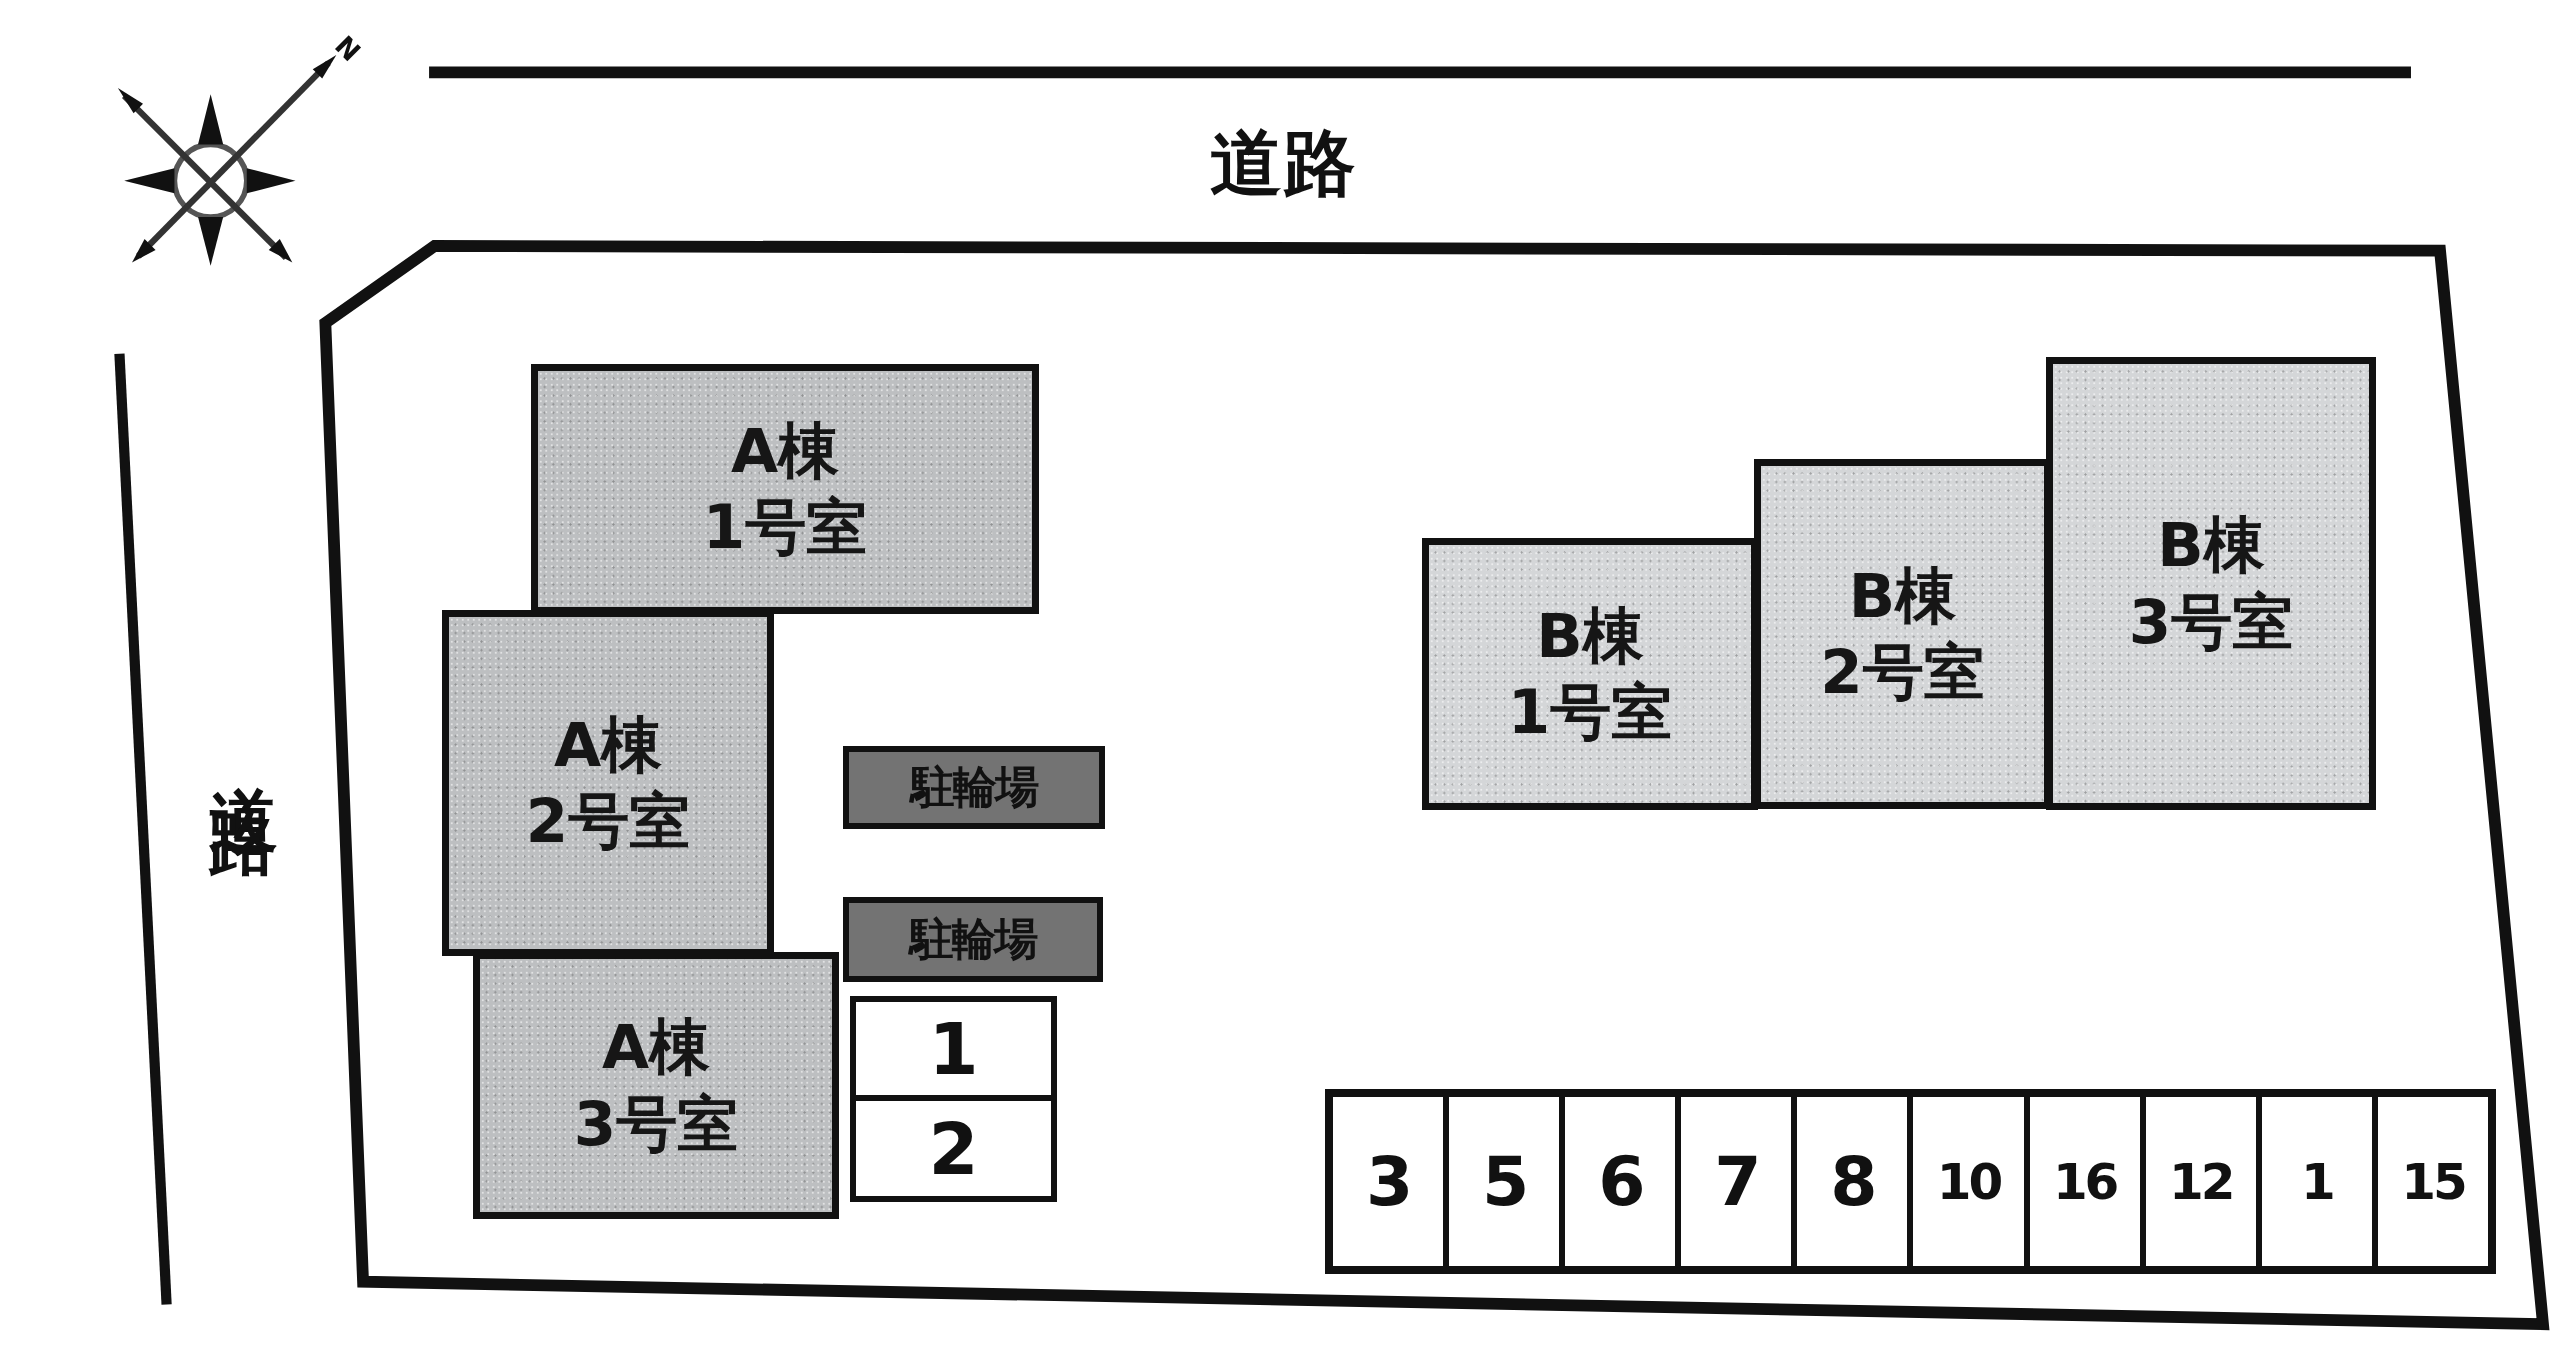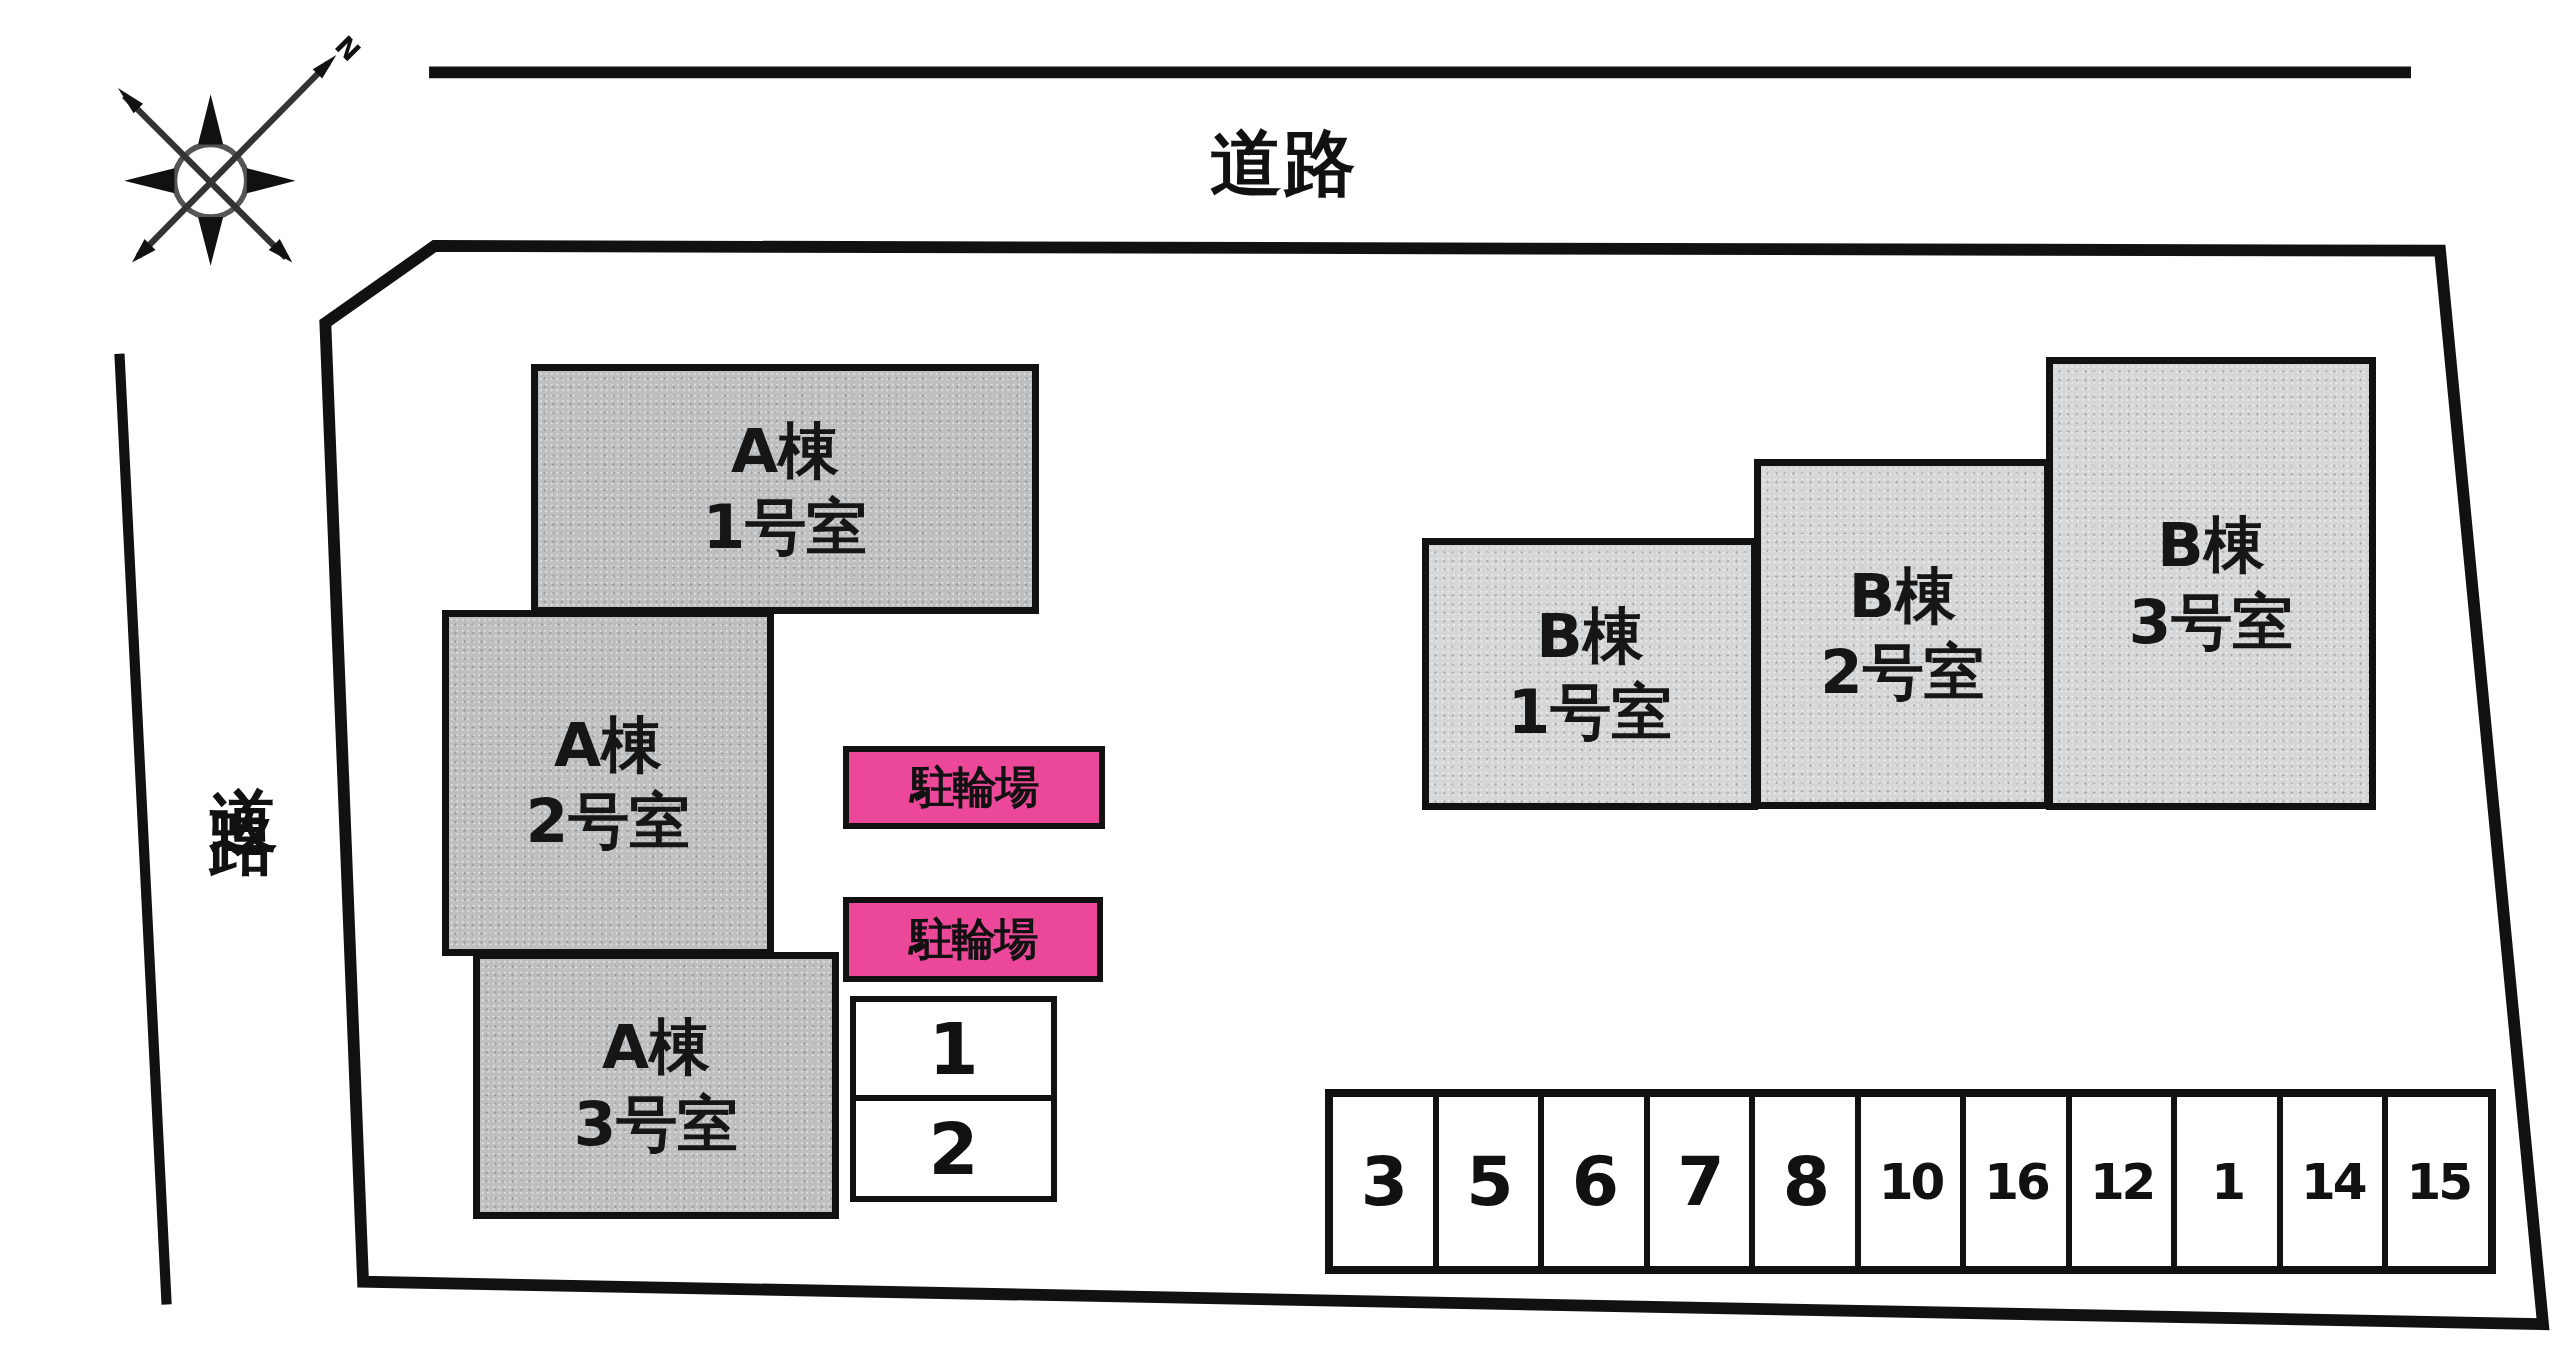--- a/index.html
+++ b/index.html
@@ -21,7 +21,7 @@
     .building.a { background-color: #bdbfc1; }
     .building.b { background-color: #d4d6d8; }
     .bldg-line { font-weight: bold; font-size: 61px; line-height: 1.25; color: #161616; }
-    .bike { position: absolute; box-sizing: border-box; border: 6.3px solid #111; background: #ec4899;
+    .bike { position: absolute; box-sizing: border-box; border: 6.3px solid #111; background: #737373;
             display: flex; align-items: center; justify-content: center;
             font-weight: bold; font-size: 44px; color: #111; letter-spacing: -1.6px; }
     .pspot { position: absolute; box-sizing: border-box; border: 6.3px solid #111; background: #fff;

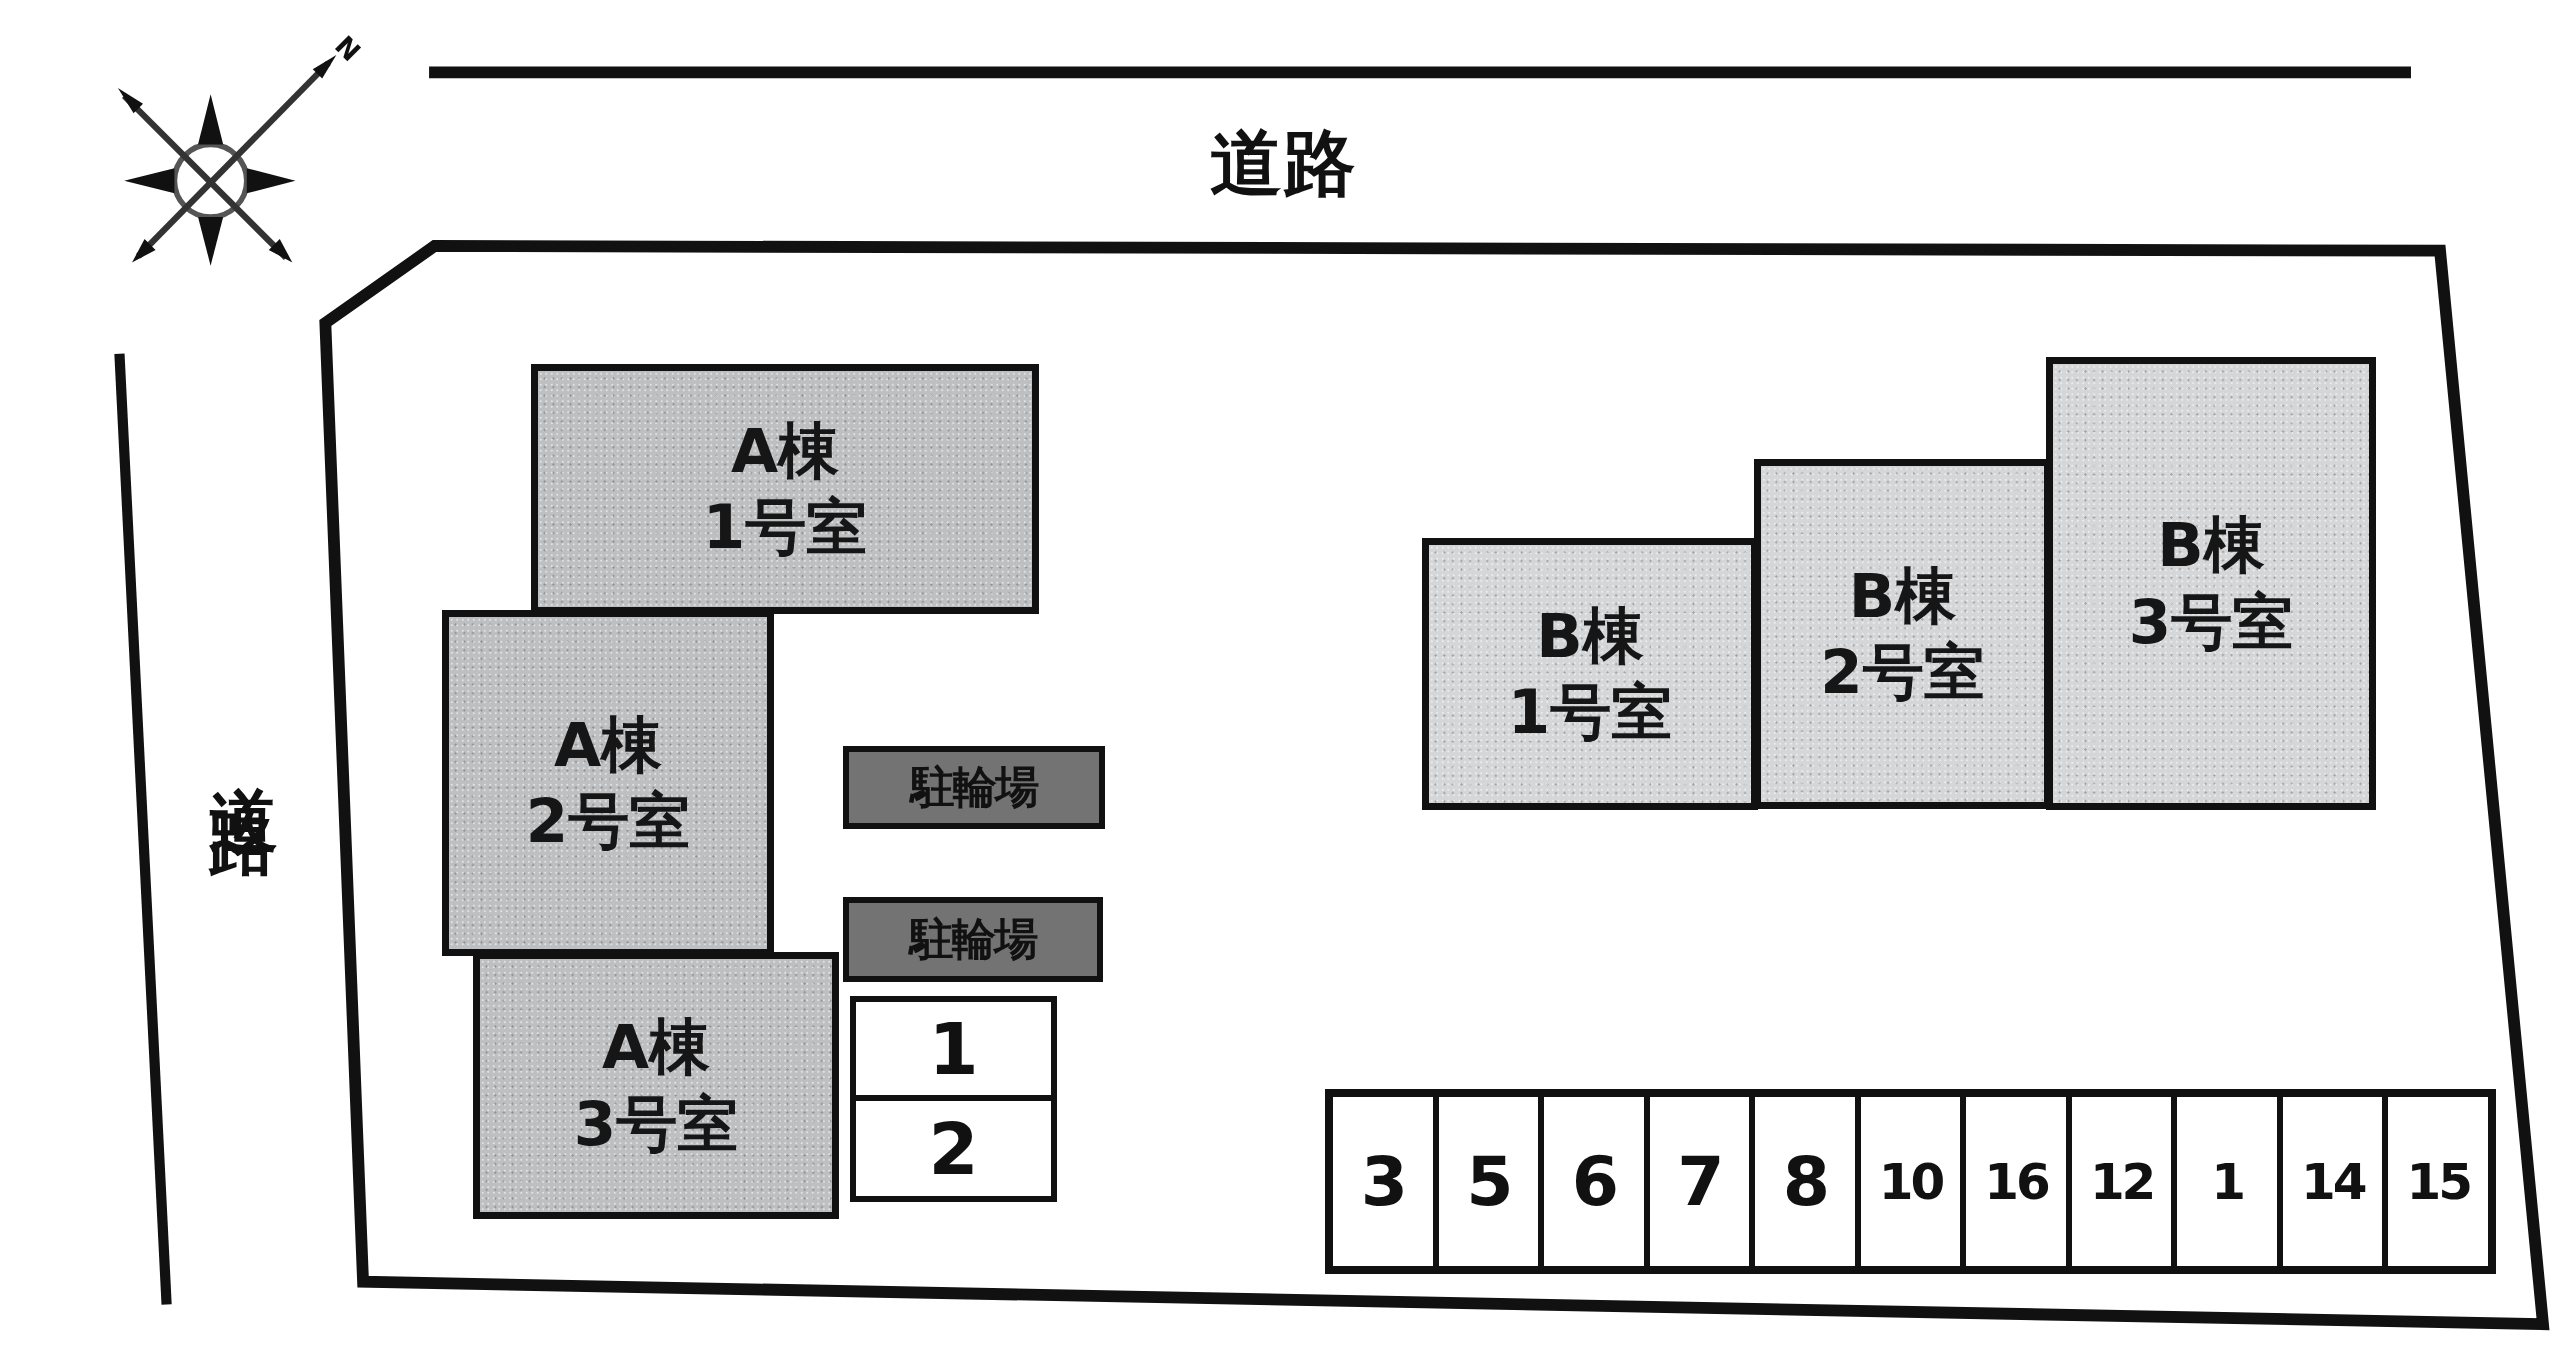--- a/index.html
+++ b/index.html
@@ -109,7 +109,6 @@
   <div class="cell two">16</div>
   <div class="cell two">12</div>
   <div class="cell two">1</div>
-  <div class="cell two">14</div>
   <div class="cell two">15</div>
 </div>
 

